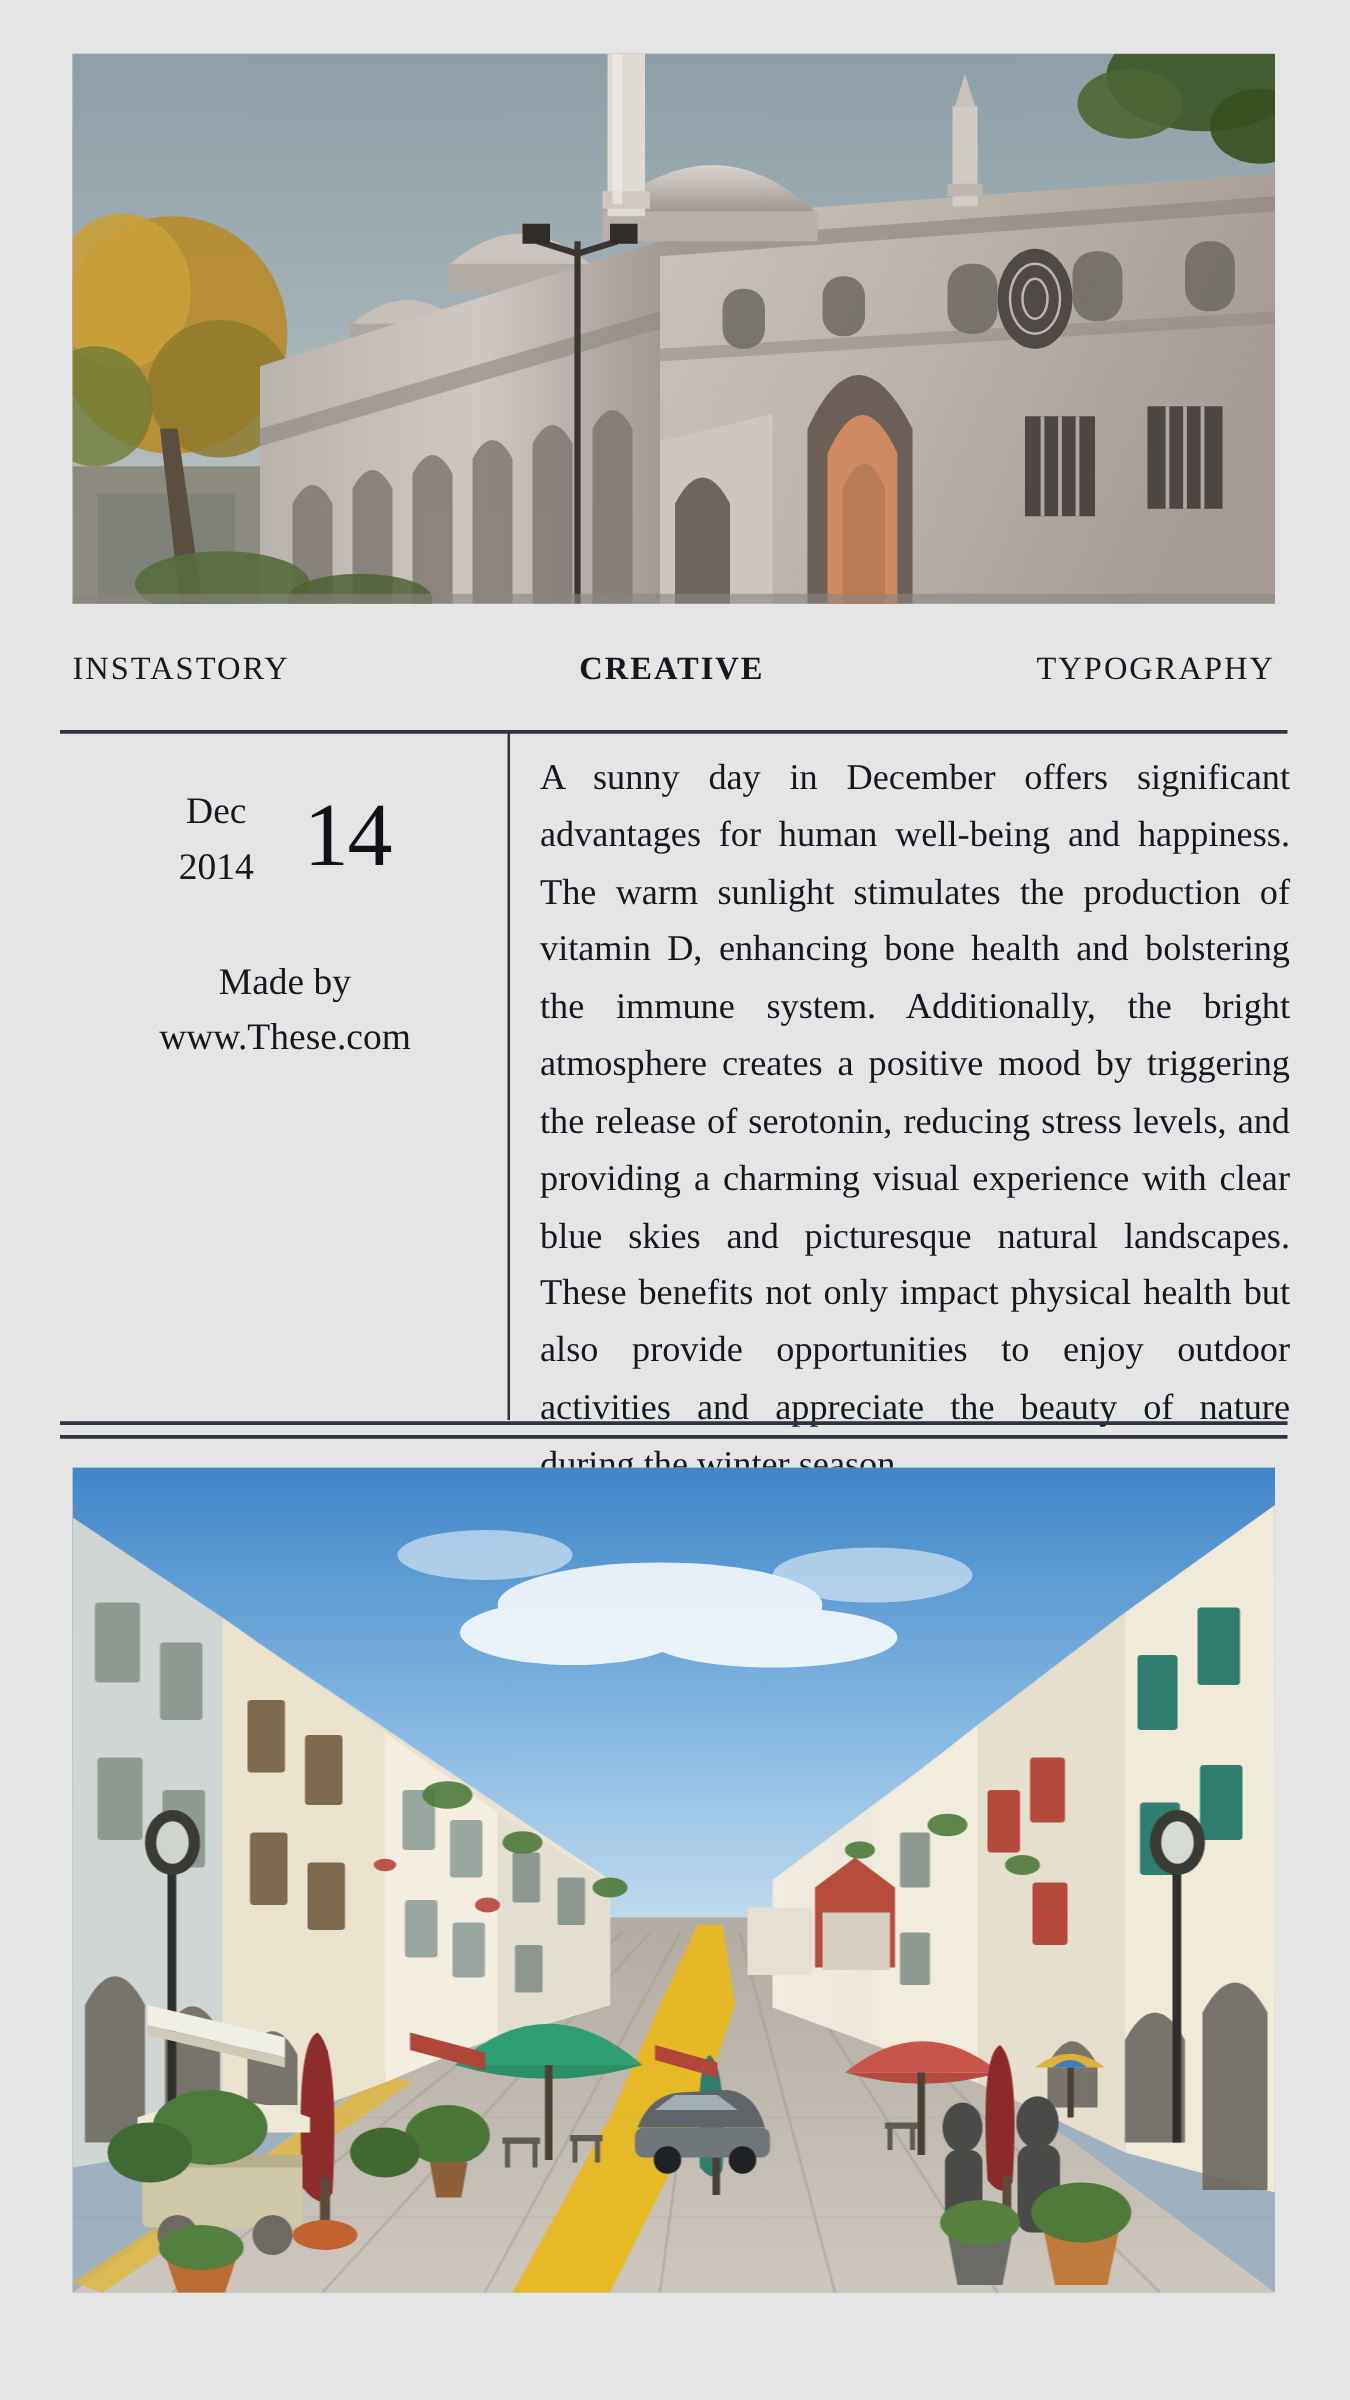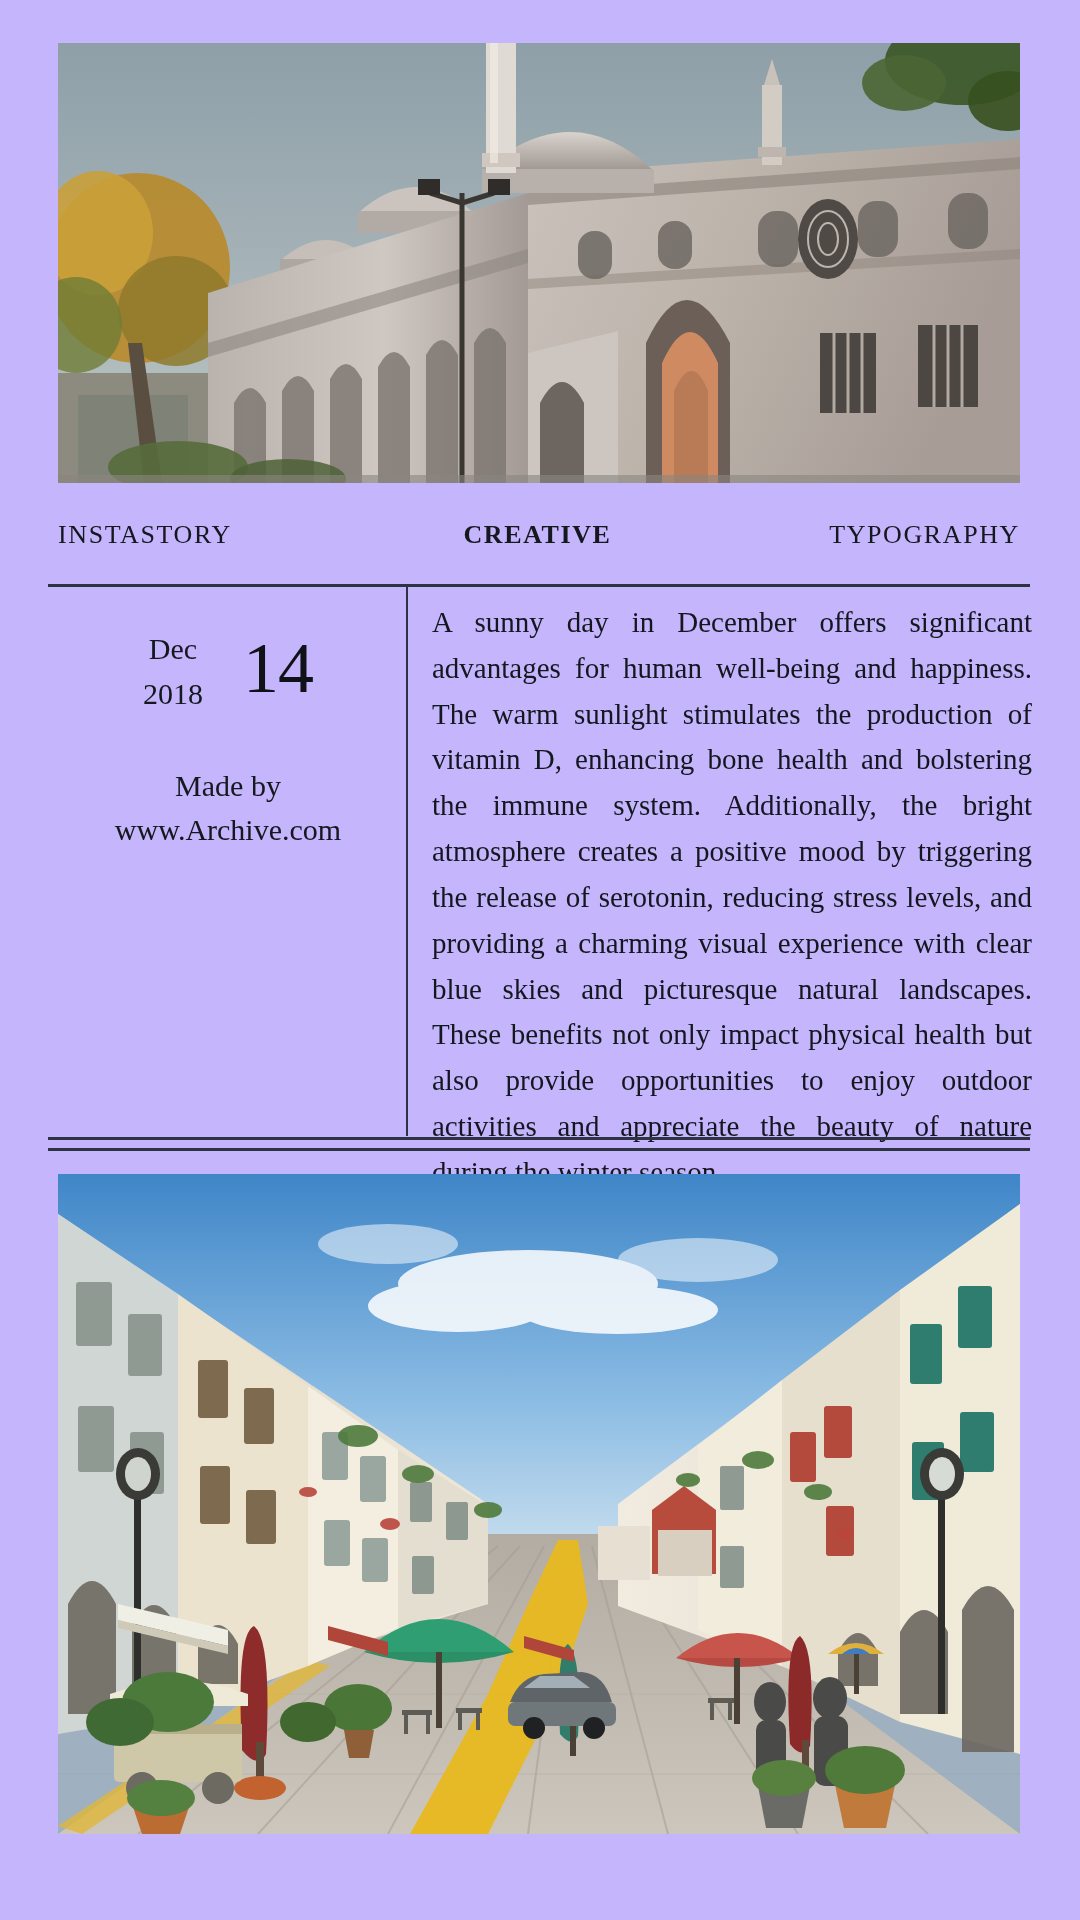--- a/index.html
+++ b/index.html
@@ -15,7 +15,7 @@
     position: relative;
     width: 1080px;
     height: 1920px;
-    background: #c4b5fd;
+    background: #e5e5e5;
     overflow: hidden;
   }
 

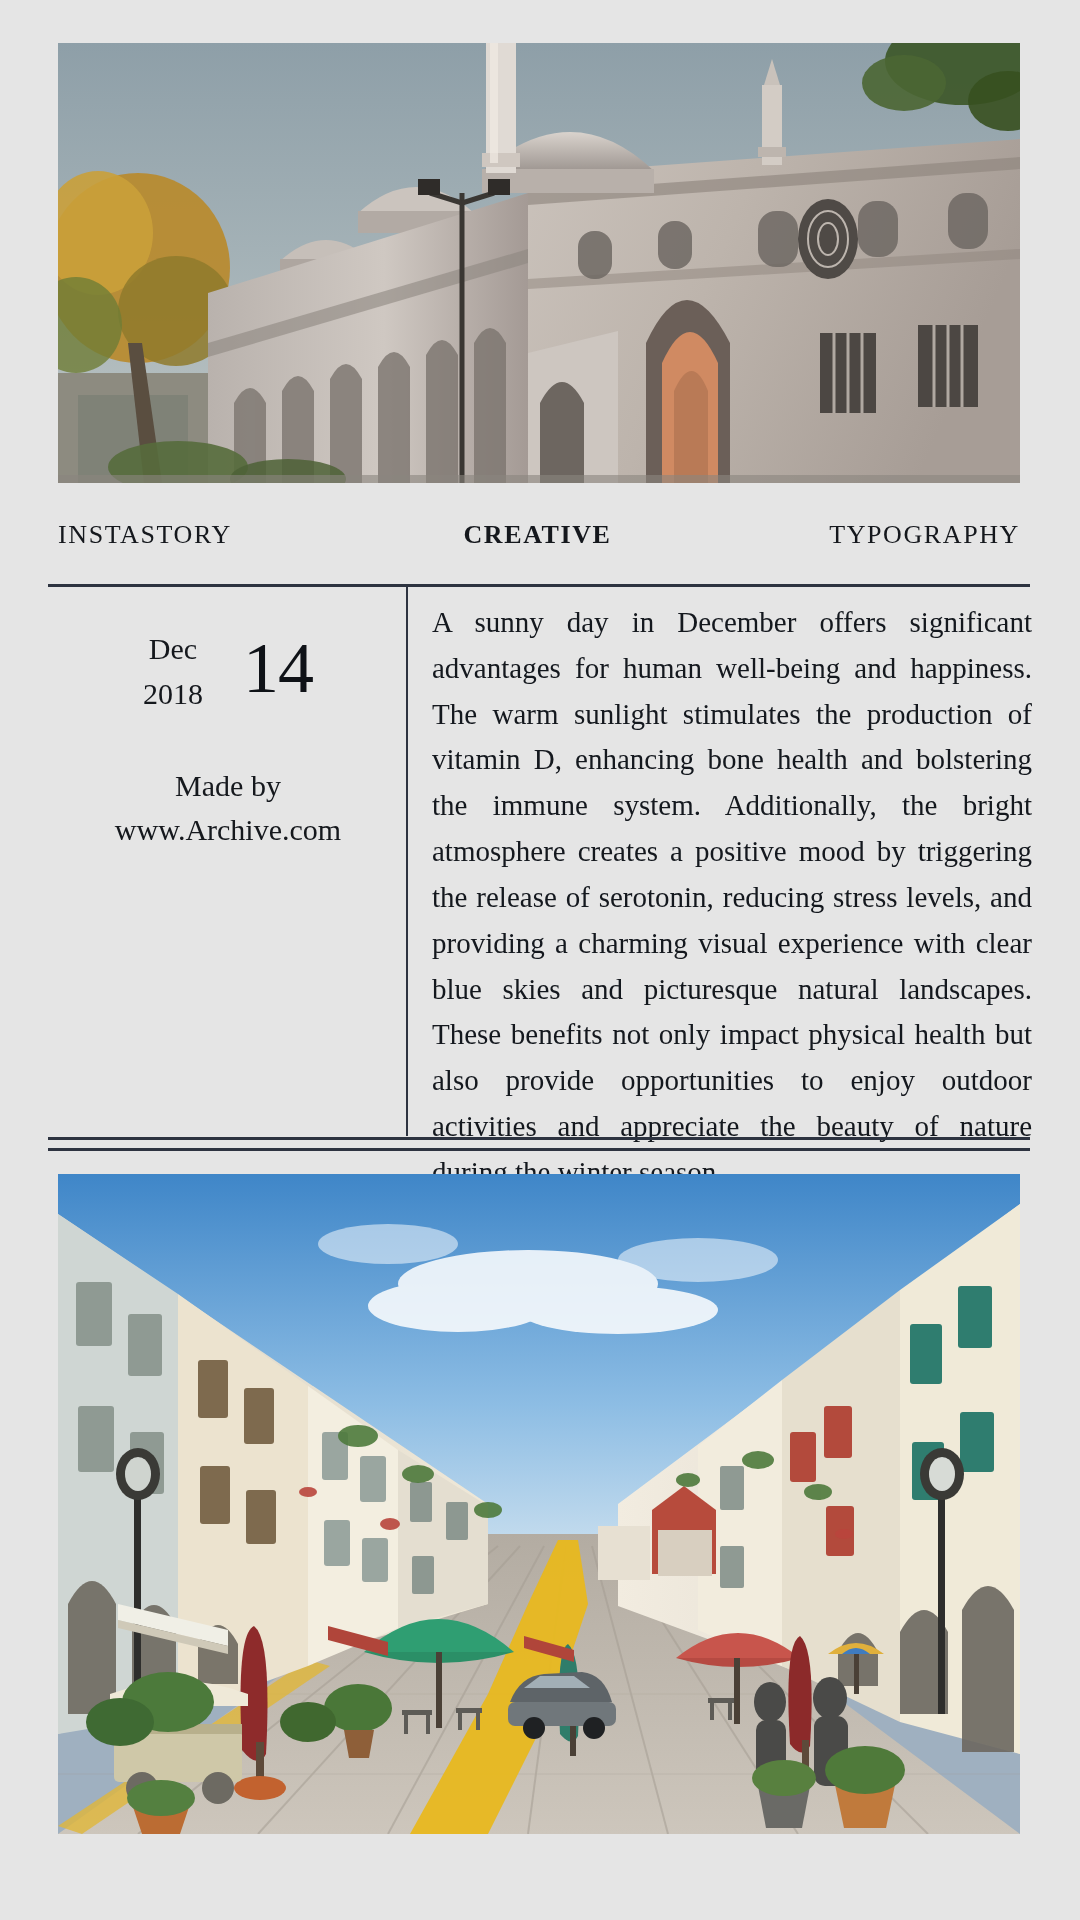--- a/index.html
+++ b/index.html
@@ -298,7 +298,7 @@
     <div class="date-block">
       <div class="date-stack">
         <span>Dec</span>
-        <span>2018</span>
+        <span>2014</span>
       </div>
       <div class="date-day">14</div>
     </div>

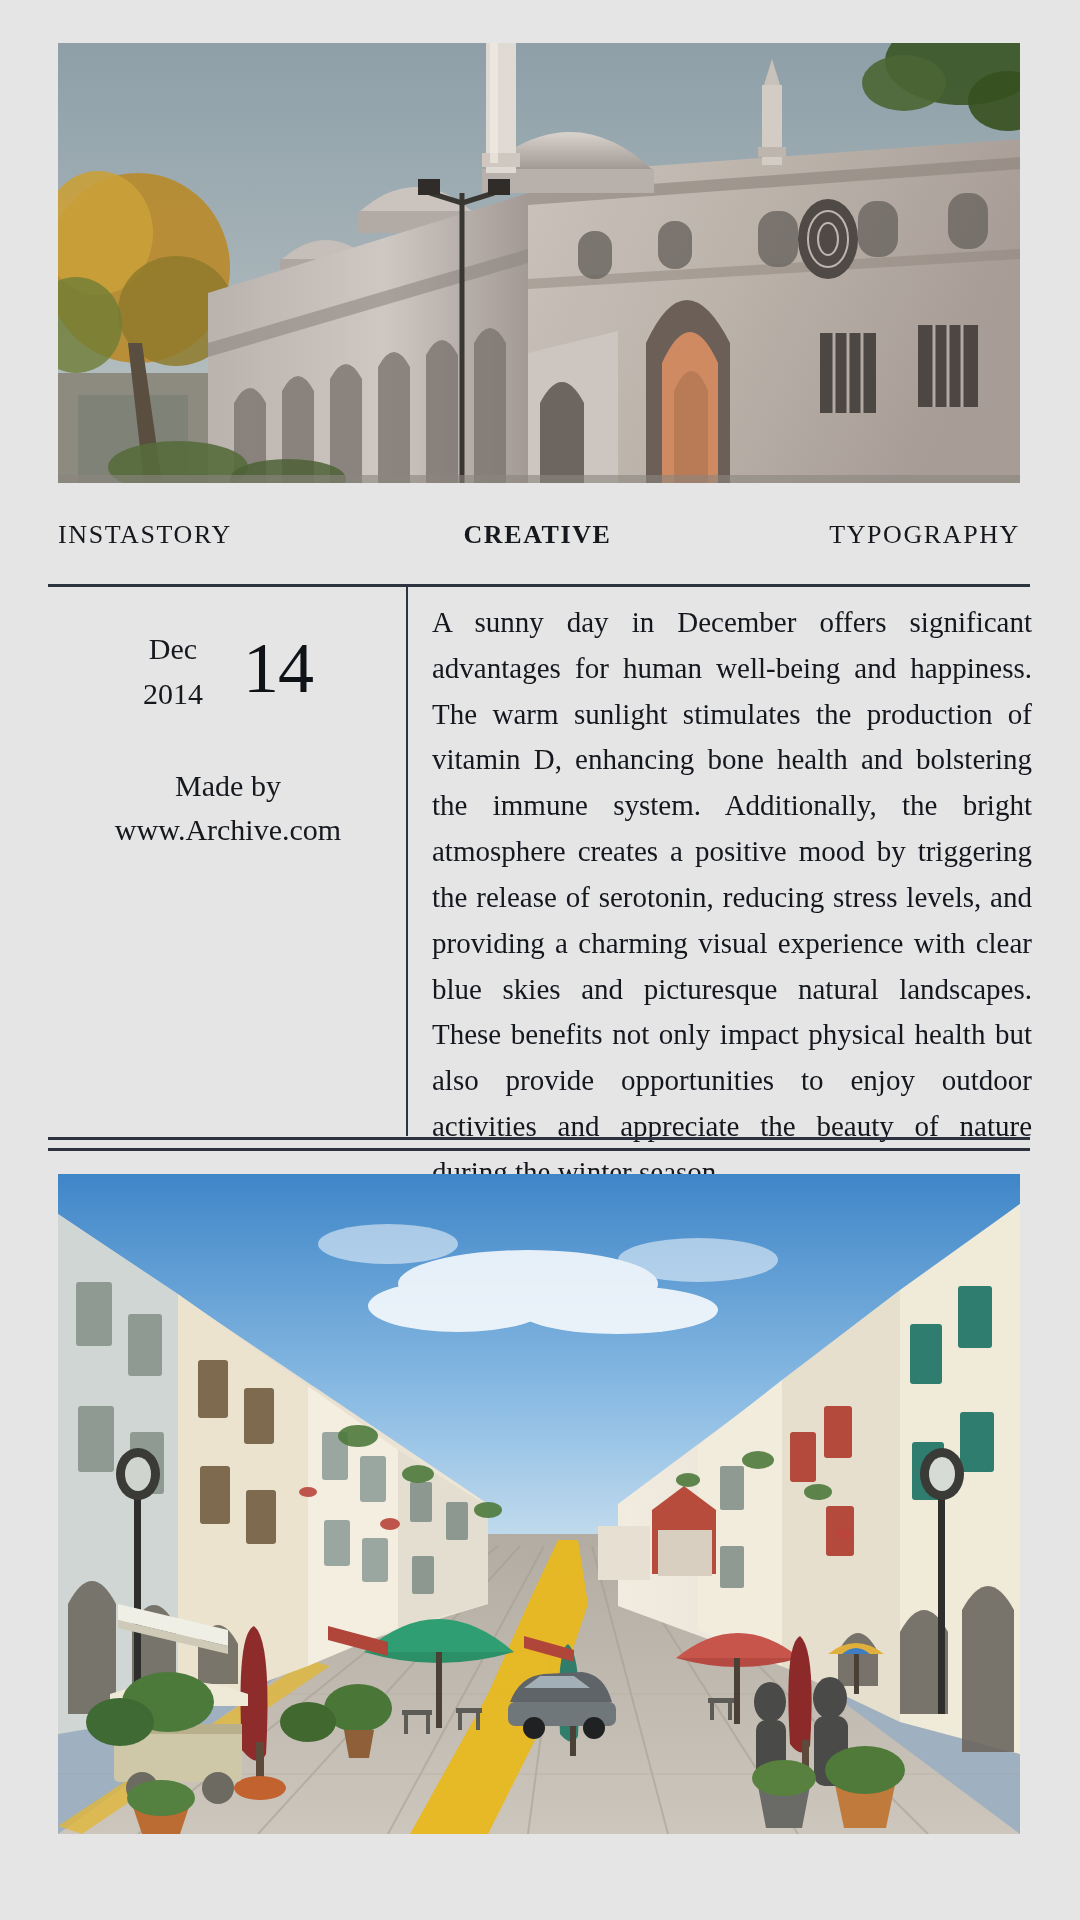--- a/index.html
+++ b/index.html
@@ -306,7 +306,7 @@
 
     <div class="credit credit-2">
       <span>Made by</span>
-      <span class="line2">www.Archive.com</span>
+      <span class="line2">www.These.com</span>
     </div>
   </div>
 

